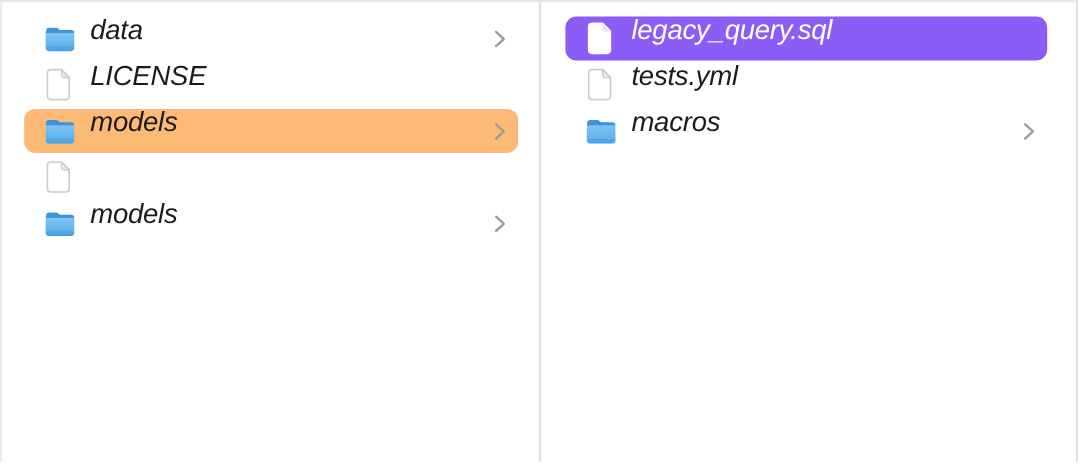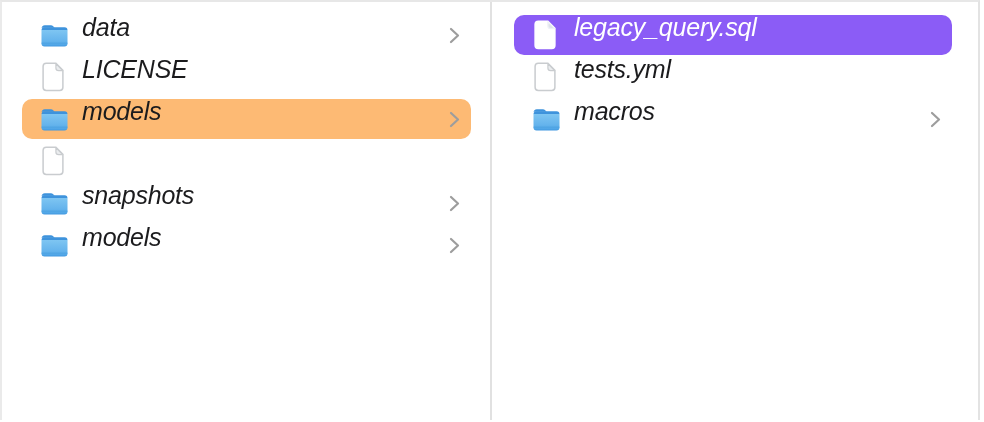--- a/index.html
+++ b/index.html
@@ -155,22 +155,6 @@
     <rect x="2.5" y="20.6" width="26" height="1.3" fill="#4ba0e2" opacity="0.55"></rect>
   </svg>
         </span>
-    <span class="row-label">snapshots</span>
-    <span class="spacer"></span>
-    <span class="chev">
-      <svg width="13" height="19" viewBox="0 0 13 19">
-        <path d="M3 3 L10 9.5 L3 16" stroke="#9d9d9d" stroke-width="2.2" fill="none" stroke-linecap="round" stroke-linejoin="round"></path>
-      </svg>
-    </span>
-  </div>
-      <div class="row">
-    <span class="icon-slot">
-          <svg width="31" height="27" viewBox="0 0 31 27">
-    <path d="M2.5 6.5 C2.5 4.6 3.9 3.2 5.8 3.2 h6.1 c0.9 0 1.7 0.35 2.3 1 l1.5 1.6 H2.5 Z" fill="#3e93dc"></path>
-    <rect x="2.5" y="5.2" width="26" height="19.3" rx="3" fill="url(#folder-grad)"></rect>
-    <rect x="2.5" y="20.6" width="26" height="1.3" fill="#4ba0e2" opacity="0.55"></rect>
-  </svg>
-        </span>
     <span class="row-label">models</span>
     <span class="spacer"></span>
     <span class="chev">

